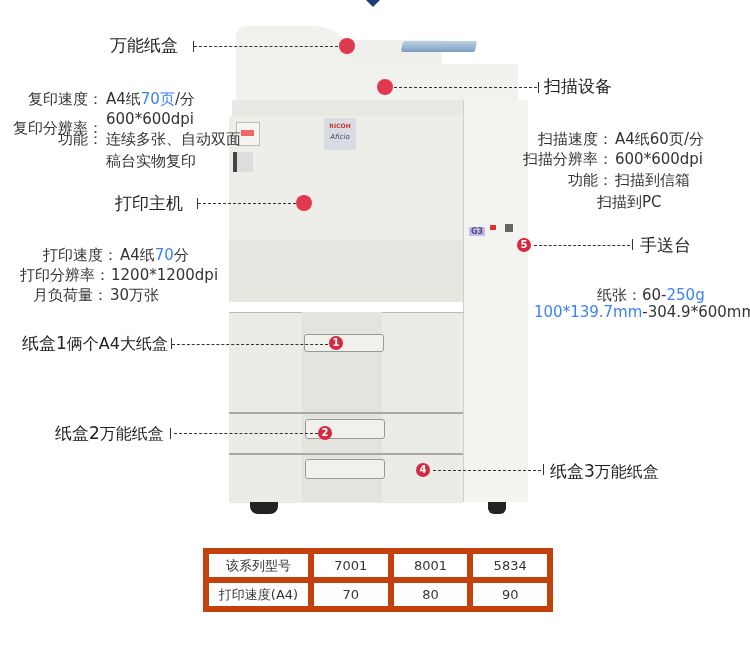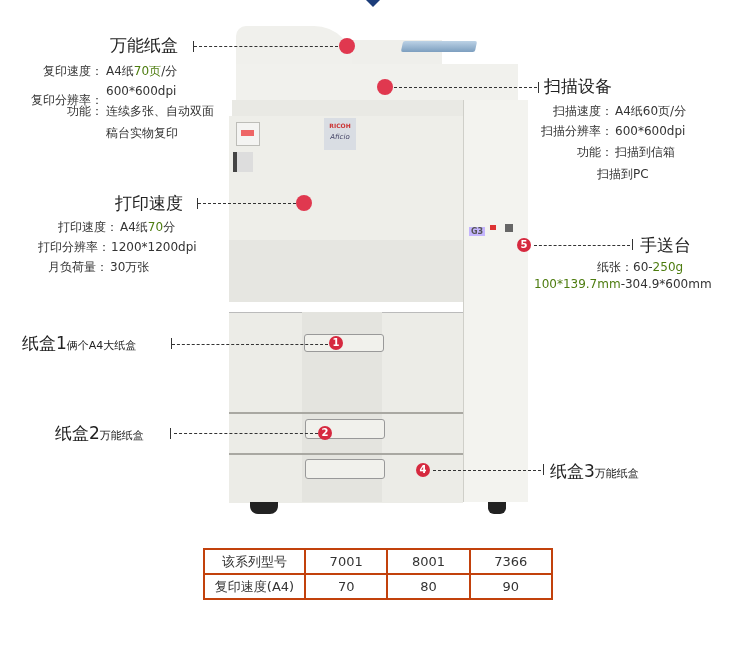--- a/index.html
+++ b/index.html
@@ -8,7 +8,7 @@
   .abs { position:absolute; }
   .red { color:#4d7c0f; }
   .title { font-size:17px; color:#222; white-space:nowrap; line-height:20px; }
-  .spec { font-size:12px; color:#333; white-space:nowrap; line-height:20px; }
+  .spec { font-size:15px; color:#333; white-space:nowrap; line-height:20px;margin-top:28px; }
   .spec-r { text-align:right; }
   .small { font-size:11px; }
   .dash { position:absolute; height:0; border-top:1.3px dashed #333; }

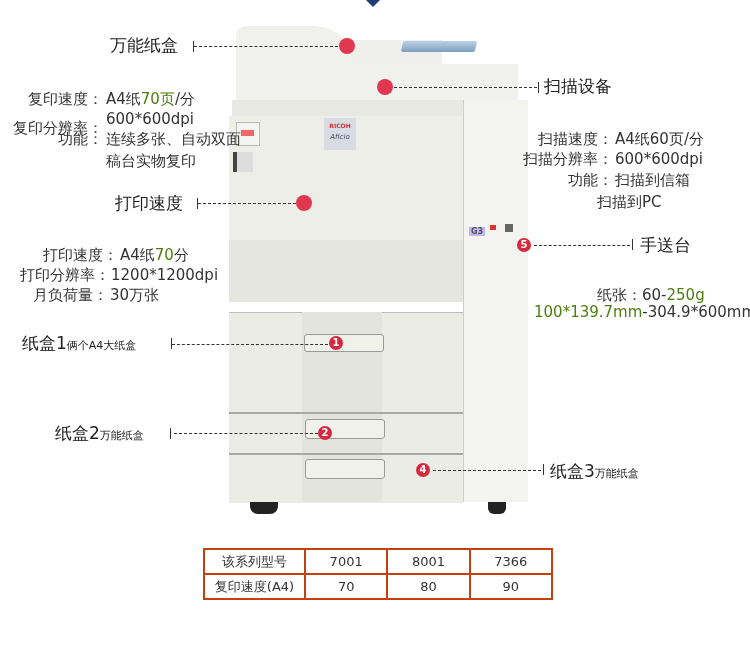--- a/index.html
+++ b/index.html
@@ -6,7 +6,7 @@
   body { width:750px; height:658px; position:relative; overflow:hidden;
          font-family:"DejaVu Sans","Liberation Sans",sans-serif; color:#333; }
   .abs { position:absolute; }
-  .red { color:#4d7c0f; }
+  .red { color:#3b82f6; }
   .title { font-size:17px; color:#222; white-space:nowrap; line-height:20px; }
   .spec { font-size:15px; color:#333; white-space:nowrap; line-height:20px;margin-top:28px; }
   .spec-r { text-align:right; }

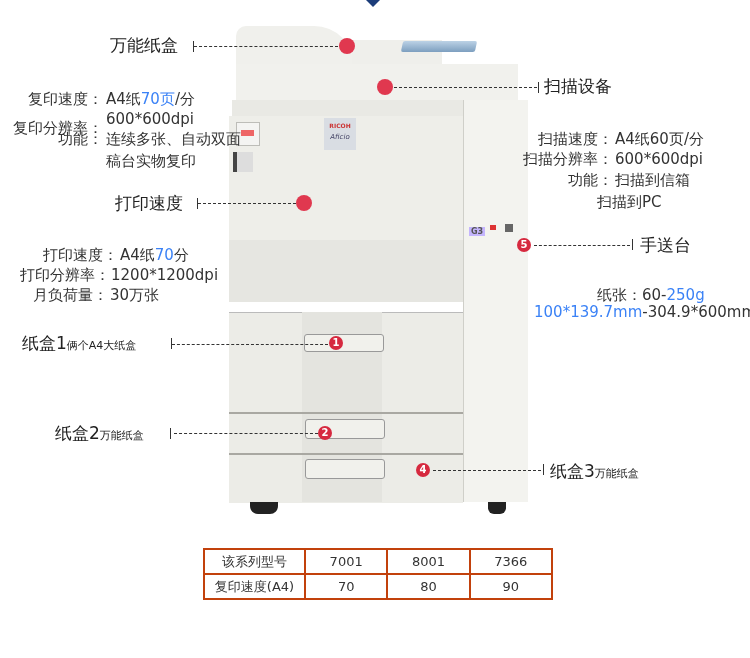--- a/index.html
+++ b/index.html
@@ -95,7 +95,7 @@
 <div class="abs spec" style="left:615px;top:142px;">扫描到信箱</div>
 <div class="abs spec" style="left:597px;top:164px;">扫描到PC</div>
 
-<div class="abs title" style="left:115px;top:193px;">打印速度</div>
+<div class="abs title" style="left:115px;top:193px;">打印主机</div>
 <div class="tick" style="left:197px;top:198px;"></div>
 <div class="dash" style="left:198px;top:203px;width:98px;"></div>
 <div class="dot" style="left:296px;top:195px;"></div>

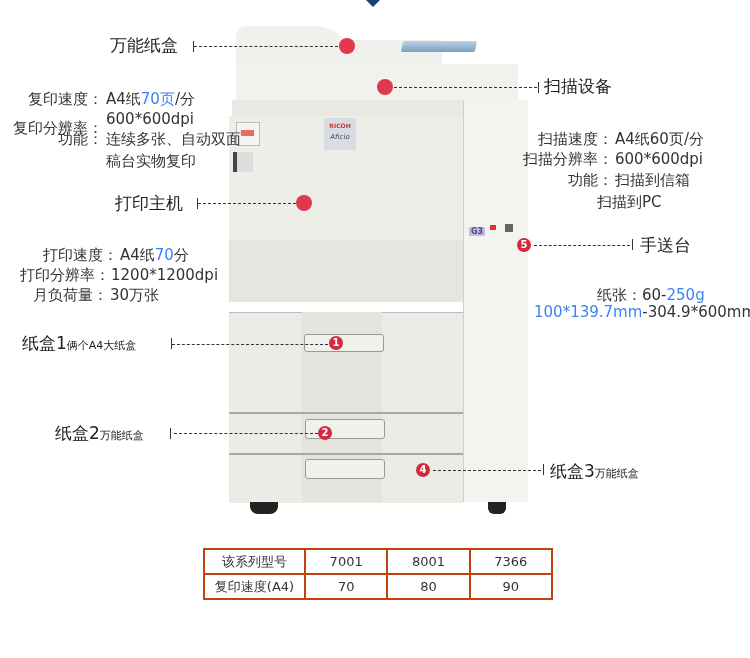--- a/index.html
+++ b/index.html
@@ -10,7 +10,7 @@
   .title { font-size:17px; color:#222; white-space:nowrap; line-height:20px; }
   .spec { font-size:15px; color:#333; white-space:nowrap; line-height:20px;margin-top:28px; }
   .spec-r { text-align:right; }
-  .small { font-size:11px; }
+  .small { font-size:16px; }
   .dash { position:absolute; height:0; border-top:1.3px dashed #333; }
   .tick { position:absolute; width:1px; height:11px; background:#333; }
   .dot { position:absolute; width:16px; height:16px; border-radius:50%; background:#e0384f; }

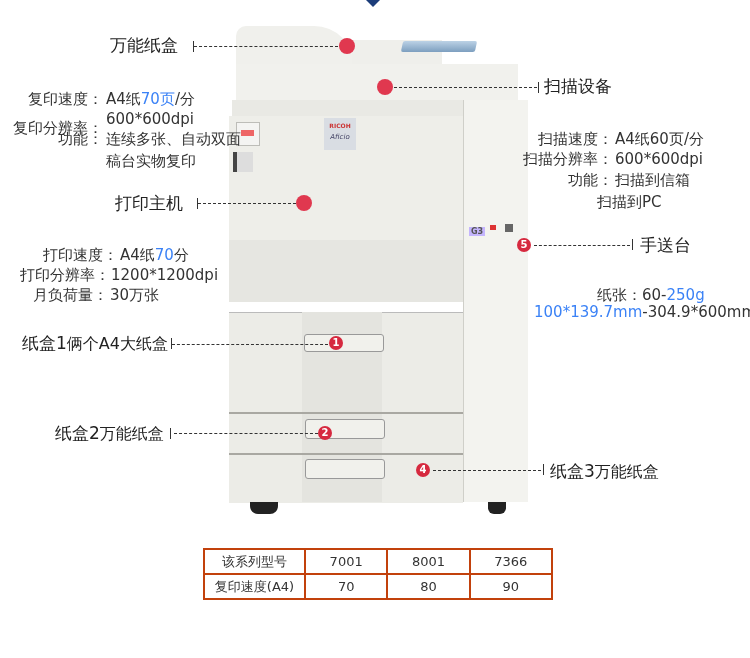--- a/index.html
+++ b/index.html
@@ -22,7 +22,7 @@
   .pline { position:absolute; background:#a9a8a2; }
   table.spec-table { position:absolute; left:203px; top:548px; width:350px;
     border-collapse:collapse; font-family:"DejaVu Sans",sans-serif; font-size:13px; color:#333; }
-  table.spec-table td { border:2px solid #c2410c; height:23px; text-align:center; padding:0; }
+  table.spec-table td { border:6px solid #c2410c; height:23px; text-align:center; padding:0; }
   table.spec-table td:first-child { width:99px; }
 </style>
 </head>

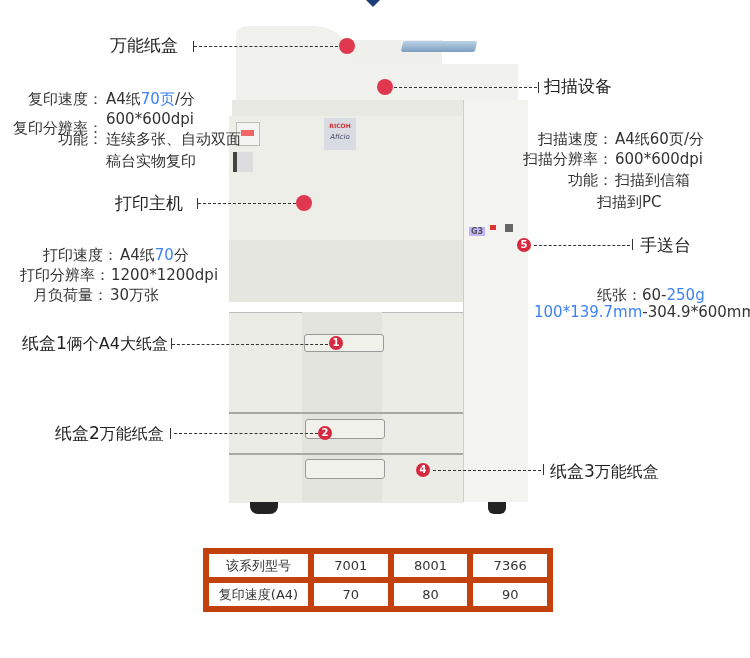--- a/index.html
+++ b/index.html
@@ -147,7 +147,7 @@
     <td>该系列型号</td>
     <td>7001</td>
     <td>8001</td>
-    <td>7366</td>
+    <td>5834</td>
   </tr>
   <tr>
     <td>复印速度(A4)</td>

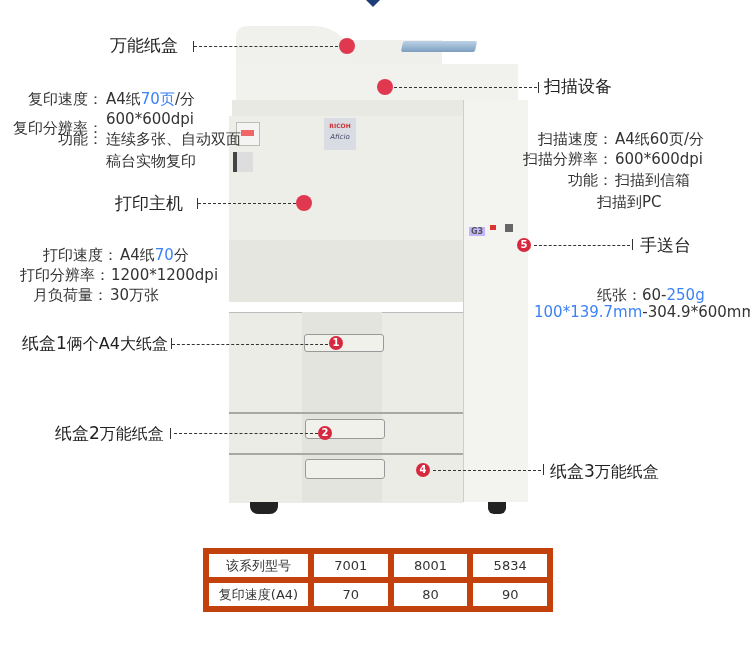--- a/index.html
+++ b/index.html
@@ -150,6 +150,12 @@
     <td>5834</td>
   </tr>
   <tr>
+    <td>打印速度(A4)</td>
+    <td>70</td>
+    <td>80</td>
+    <td>90</td>
+  </tr>
+  <tr>
     <td>复印速度(A4)</td>
     <td>70</td>
     <td>80</td>

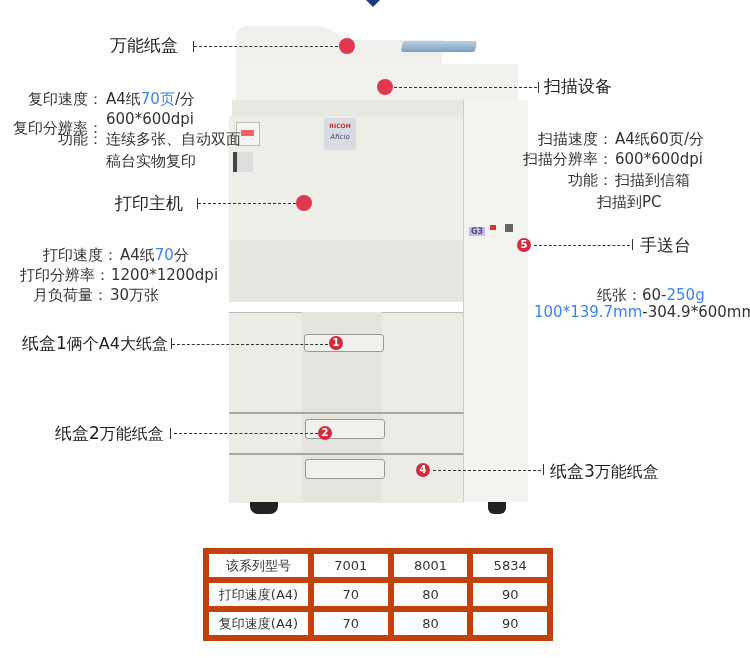--- a/index.html
+++ b/index.html
@@ -155,12 +155,6 @@
     <td>80</td>
     <td>90</td>
   </tr>
-  <tr>
-    <td>复印速度(A4)</td>
-    <td>70</td>
-    <td>80</td>
-    <td>90</td>
-  </tr>
 </tbody>
   </table>
 

